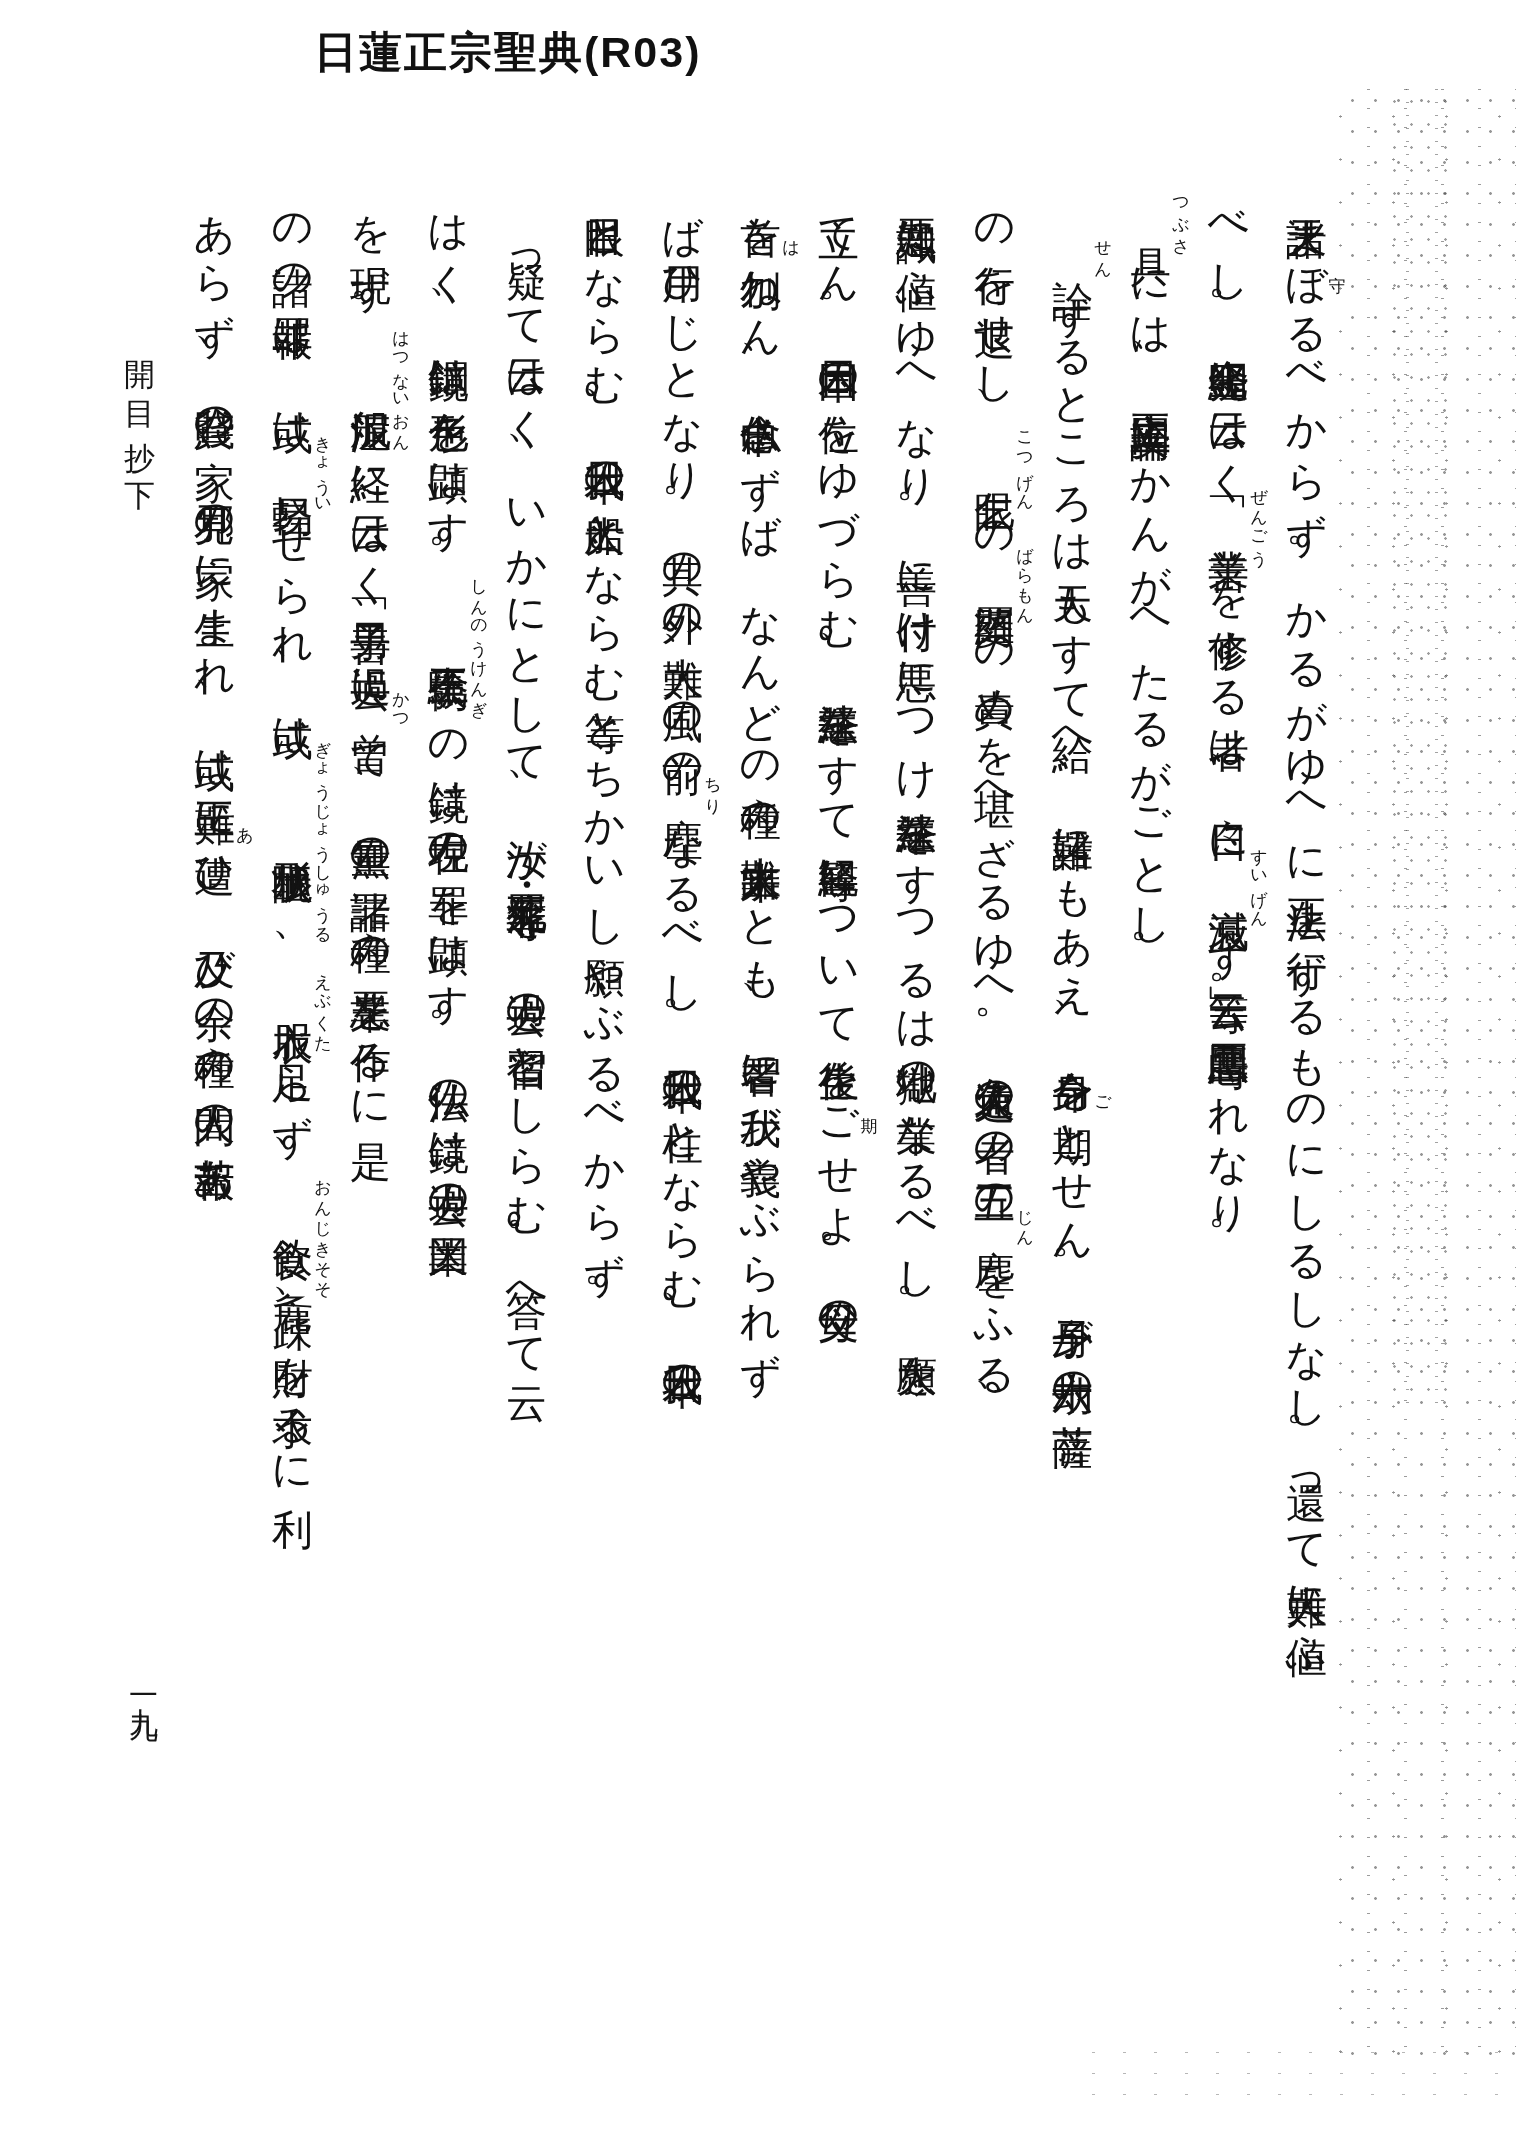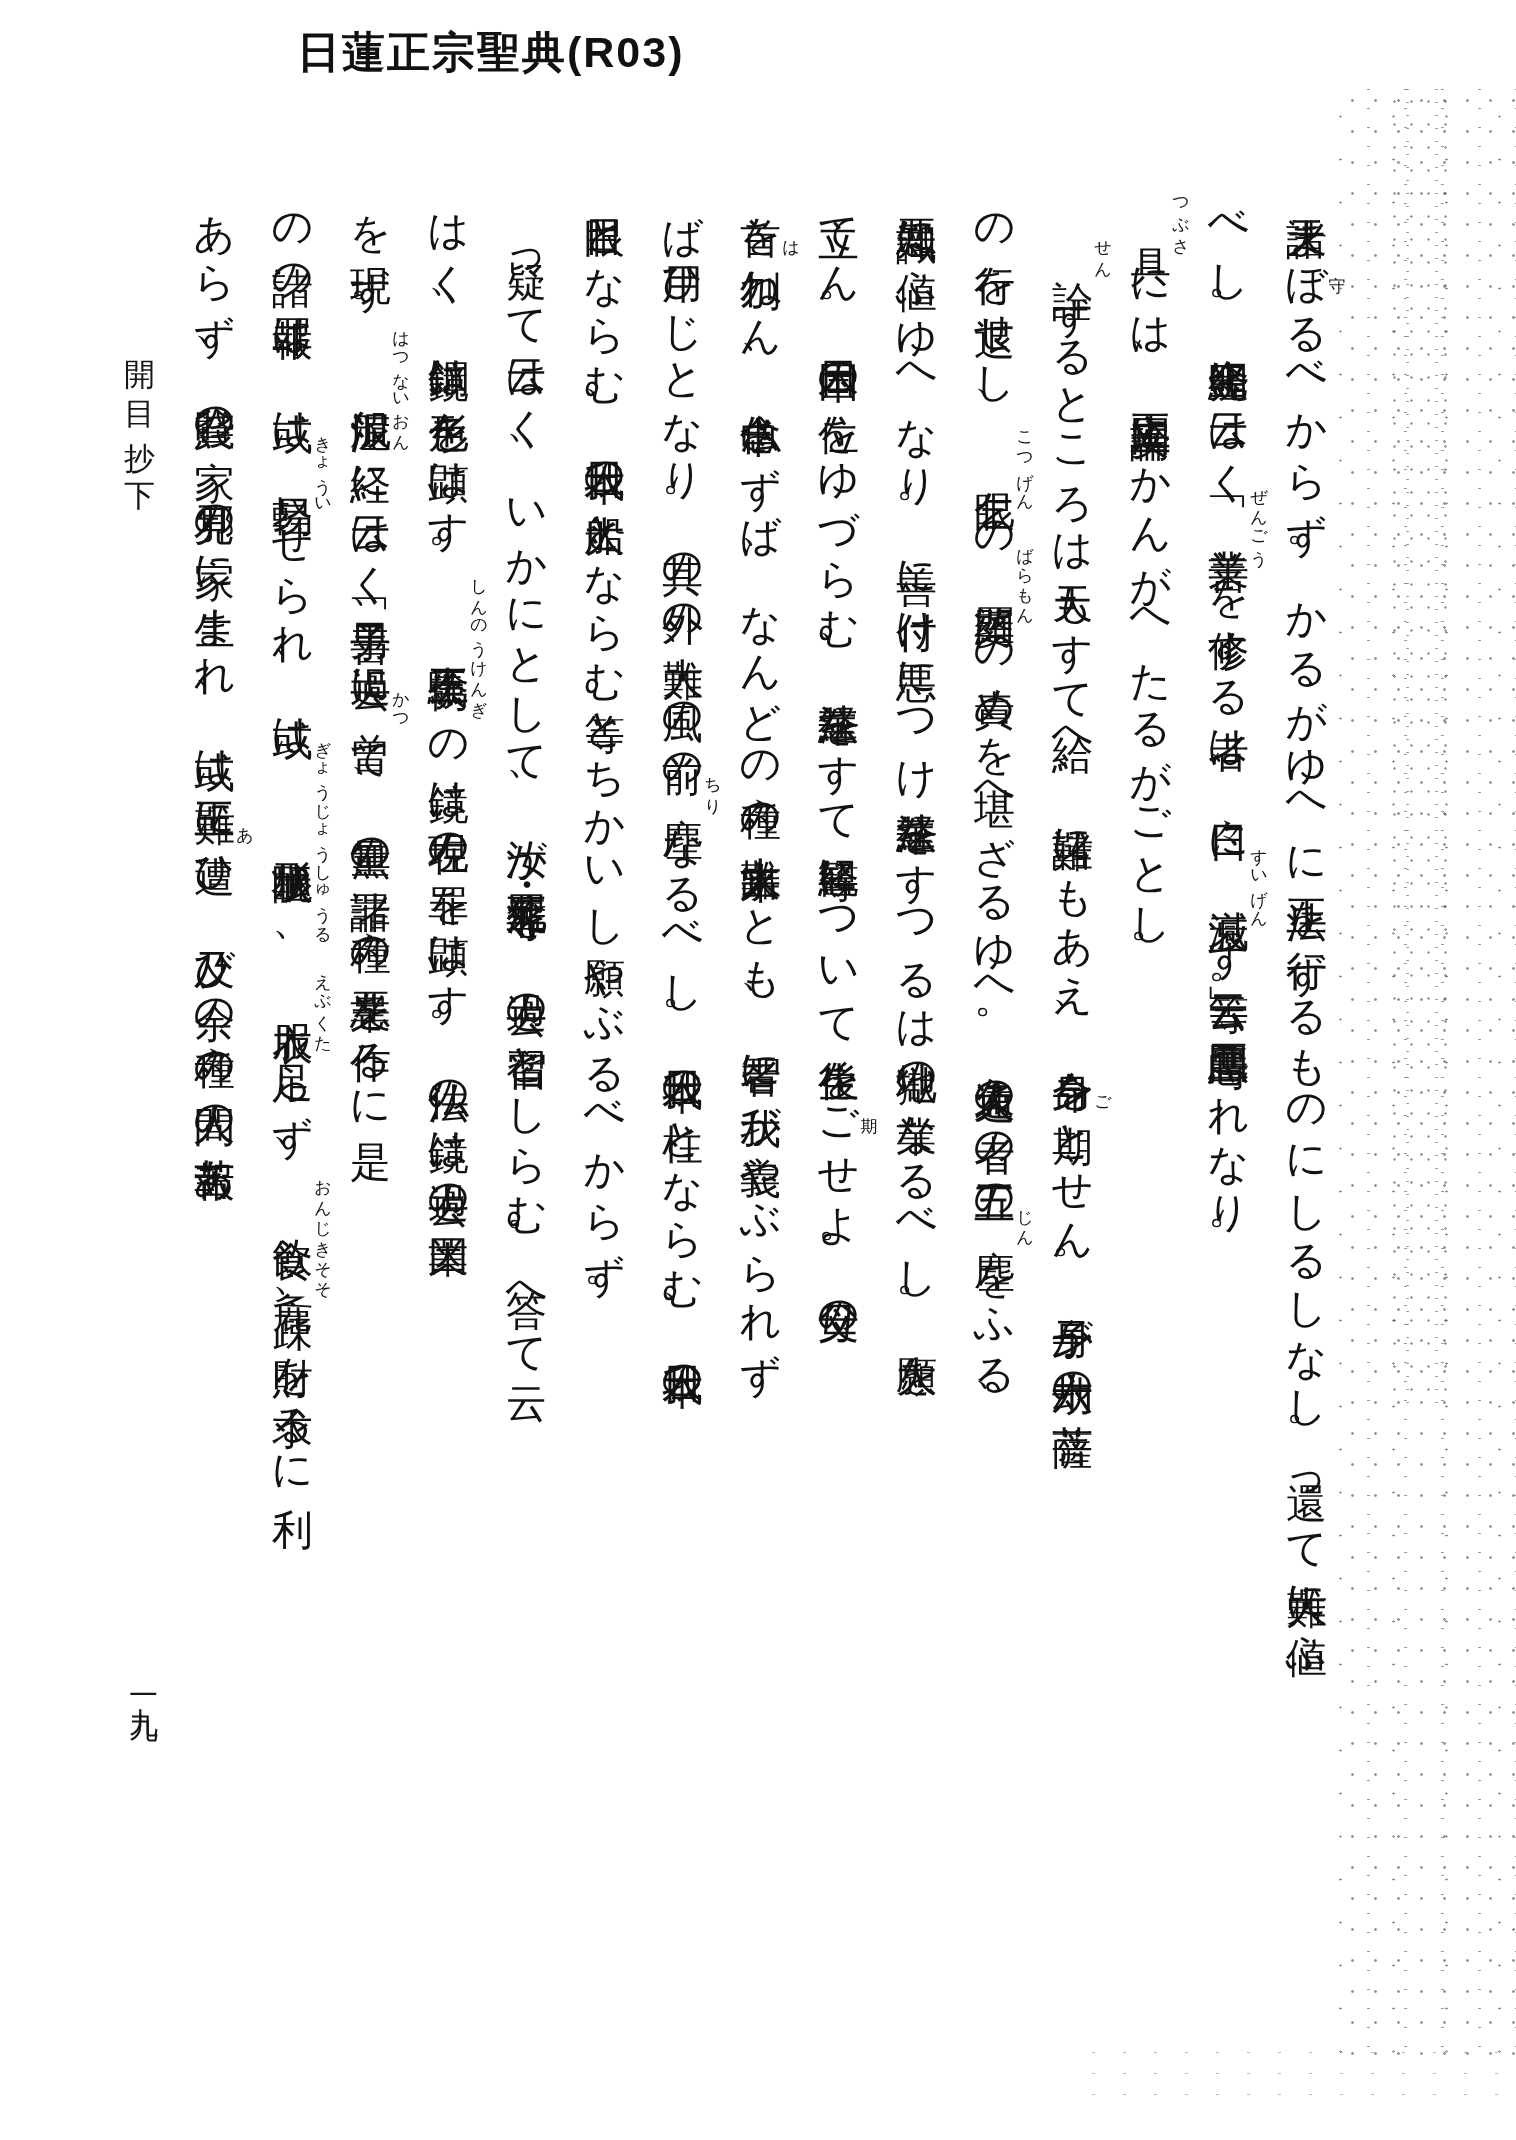--- a/index.html
+++ b/index.html
@@ -12,7 +12,7 @@
 
   
   .header-title{
-    position:absolute;left:297px;top:24px;
+    position:absolute;left:314px;top:24px;
     font-family:"Liberation Sans","DejaVu Sans",sans-serif;
     font-weight:600;font-size:43px;letter-spacing:2px;color:#111;
     white-space:nowrap;

